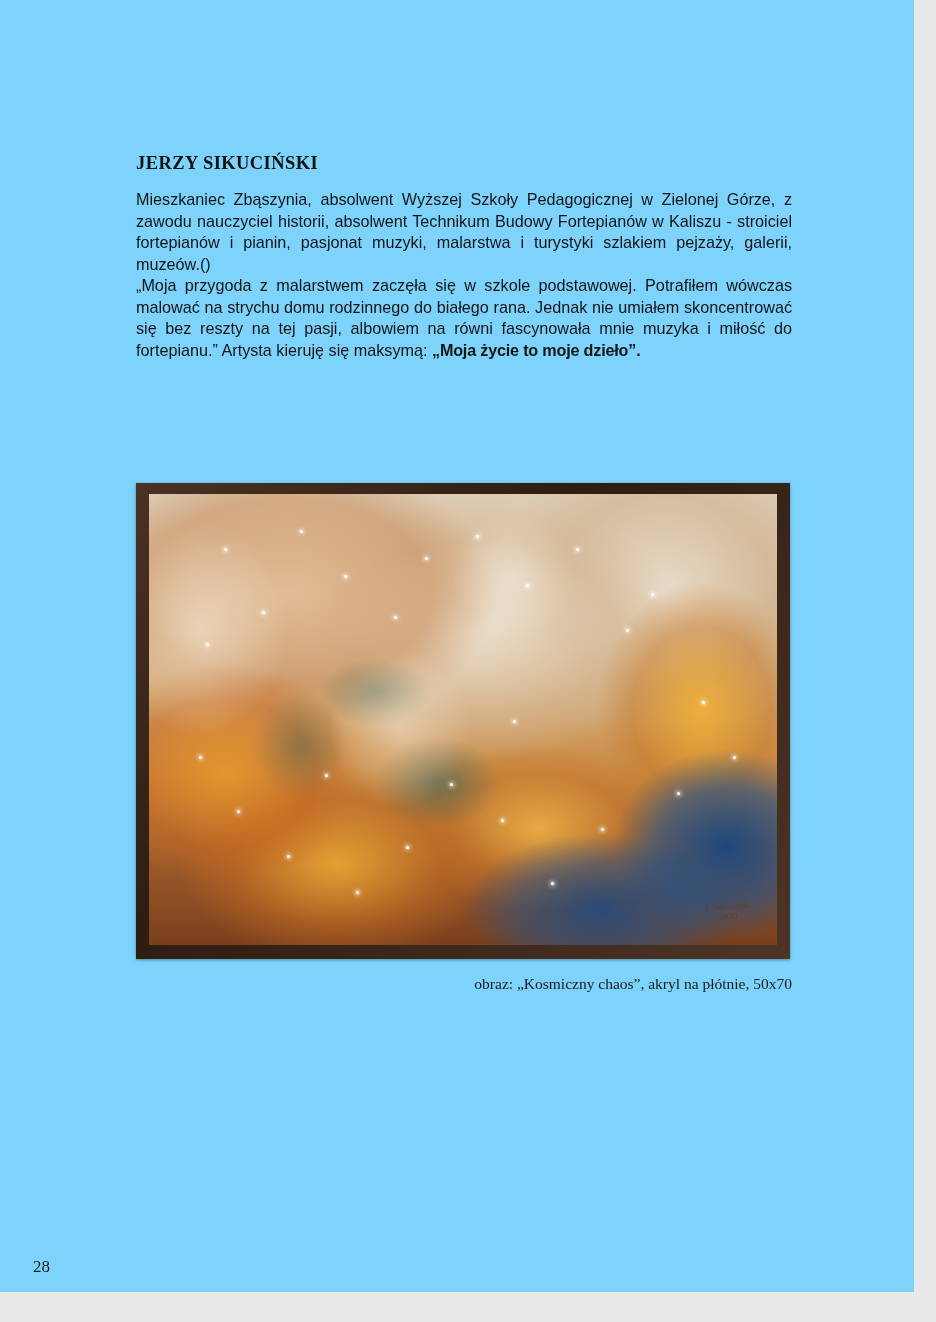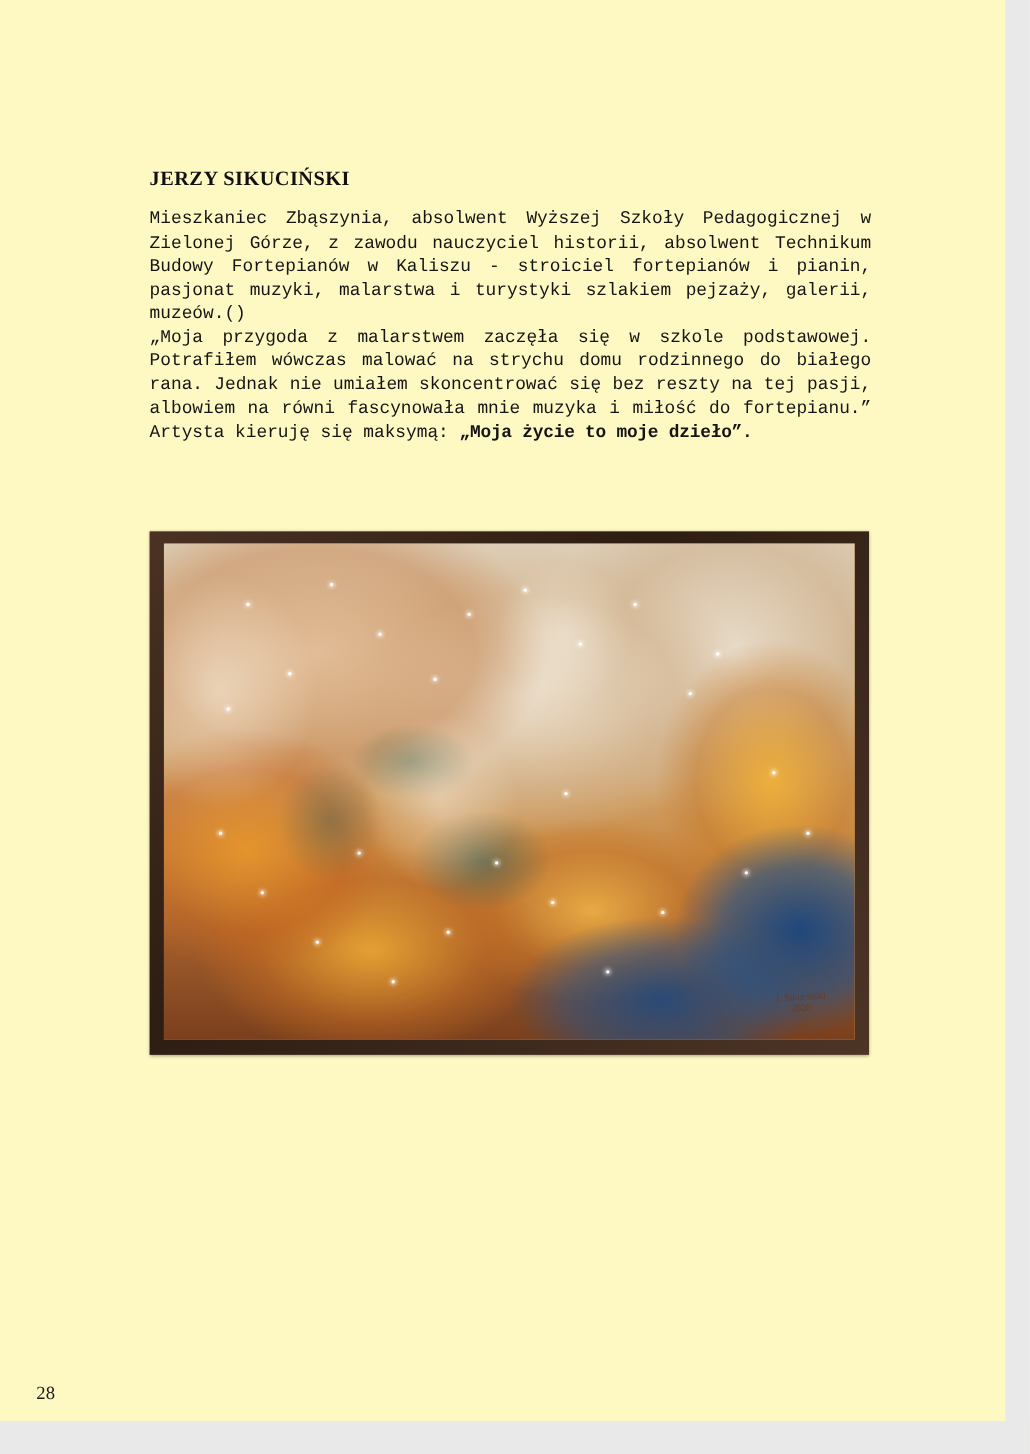--- a/index.html
+++ b/index.html
@@ -17,7 +17,7 @@
     position: relative;
     width: 914px;
     height: 1292px;
-    background: #fef9c3;
+    background: #7dd3fc;
   }
   .page-shadow {
     position: absolute;

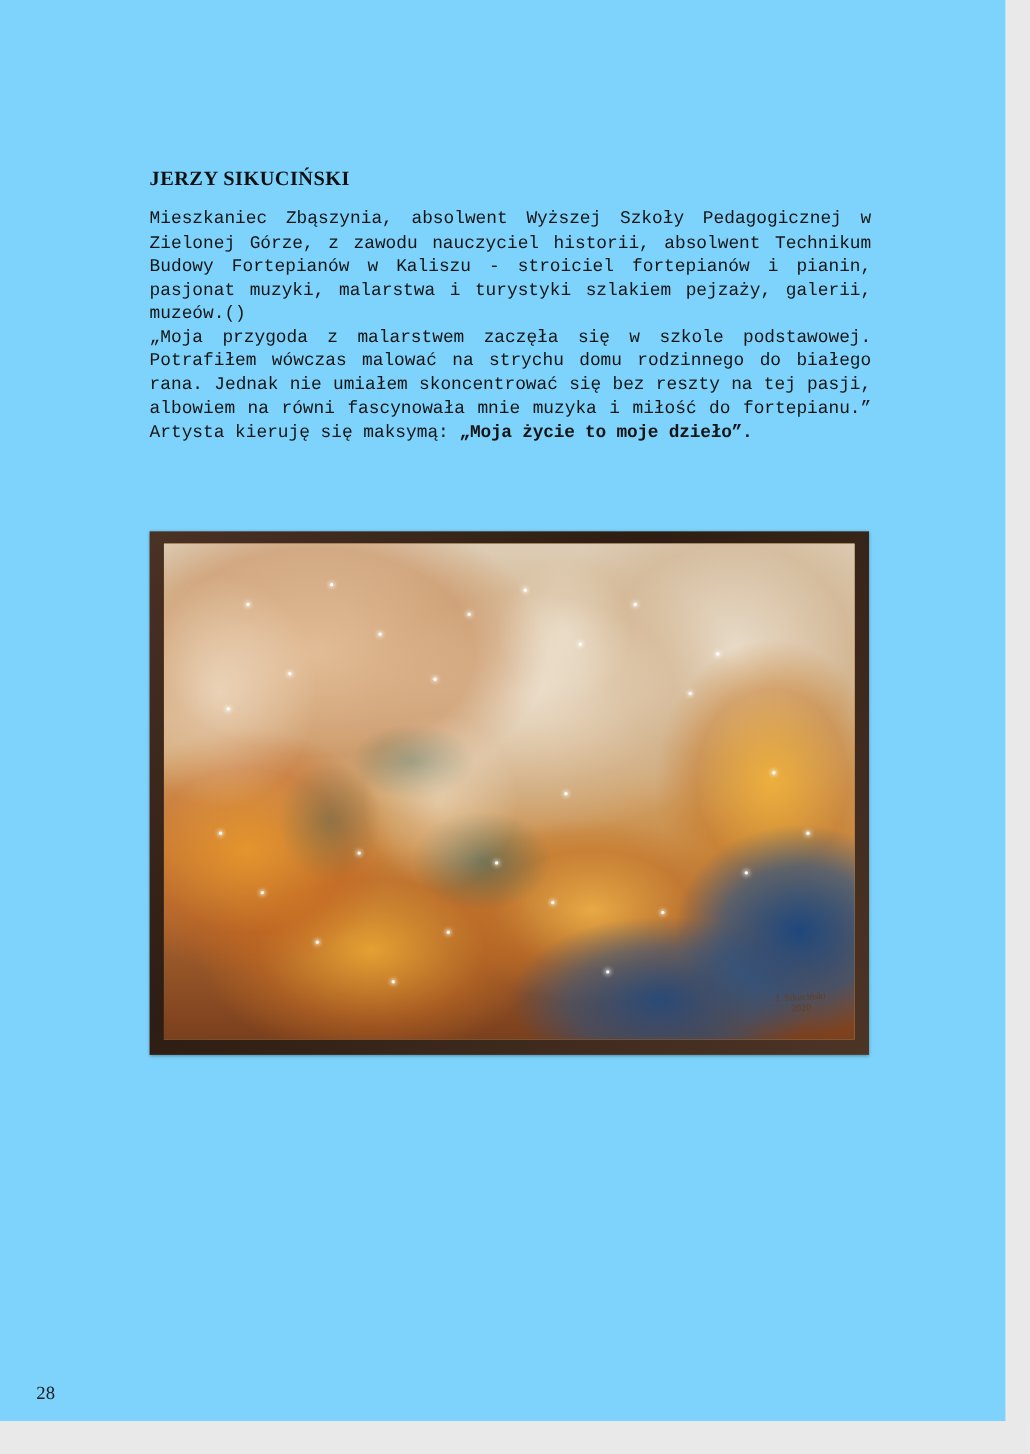--- a/index.html
+++ b/index.html
@@ -42,7 +42,7 @@
     left: 136px;
     top: 189px;
     width: 656px;
-    font-family: Liberation Mono, monospace;
+    font-family: Liberation Sans, sans-serif;
     font-size: 16.2px;
     line-height: 21.5px;
     color: #141414;

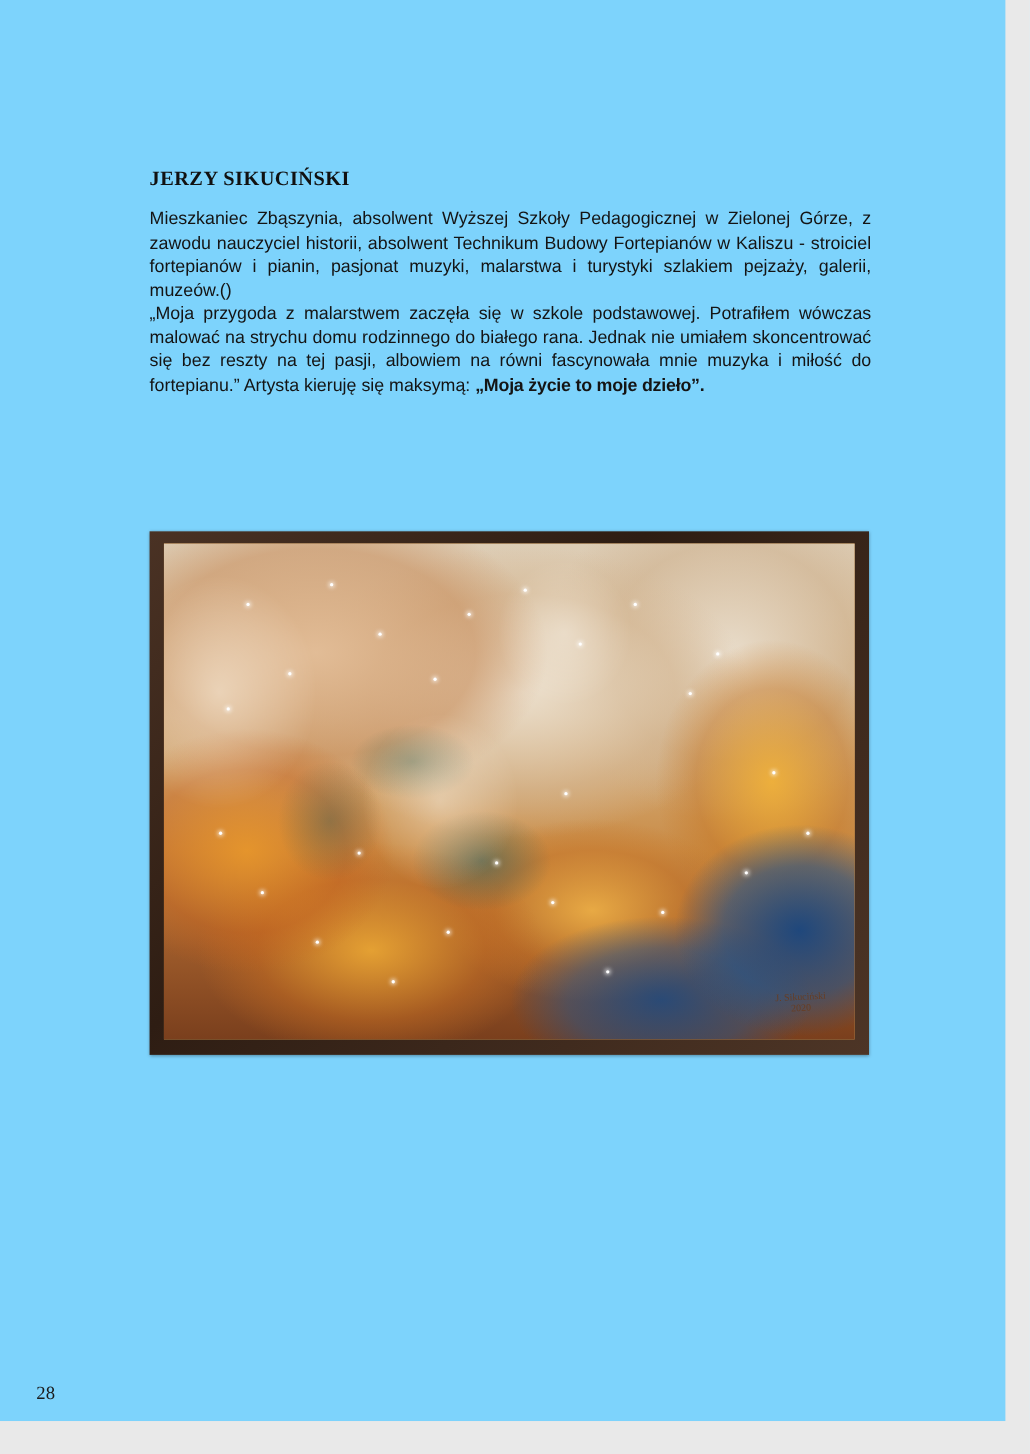--- a/index.html
+++ b/index.html
@@ -213,6 +213,7 @@
     </div>
   </div>
 
+  <div class="caption">obraz: „Kosmiczny chaos”, akryl na płótnie, 50x70</div>
 
   <div class="page-number">28</div>
 </div>

